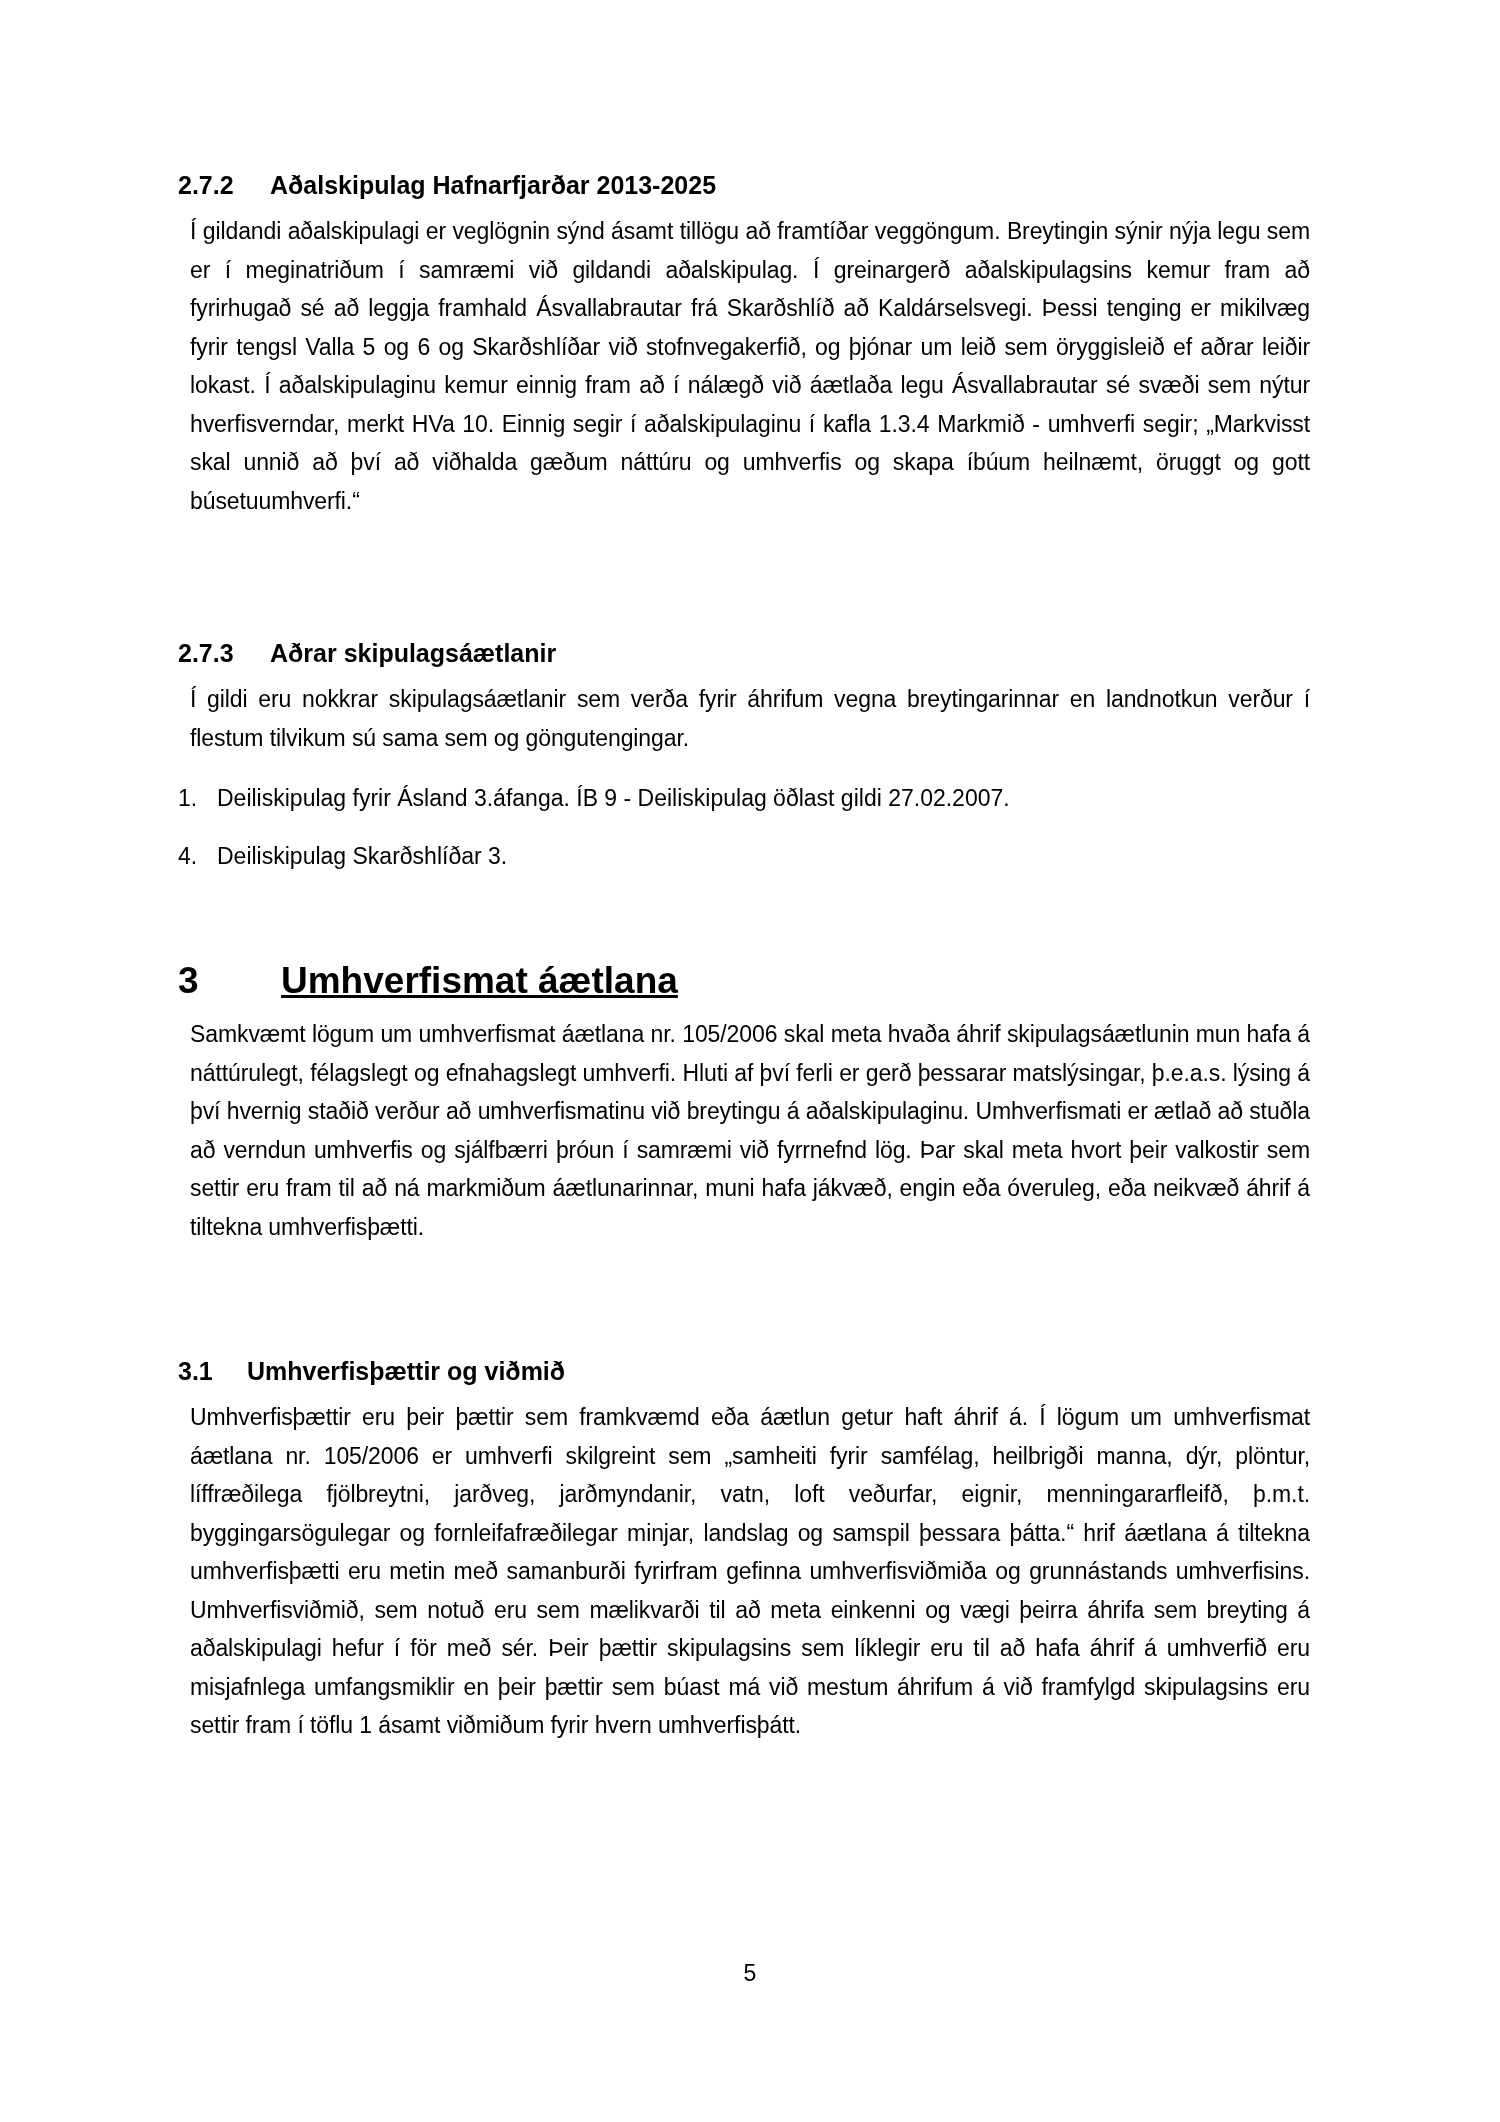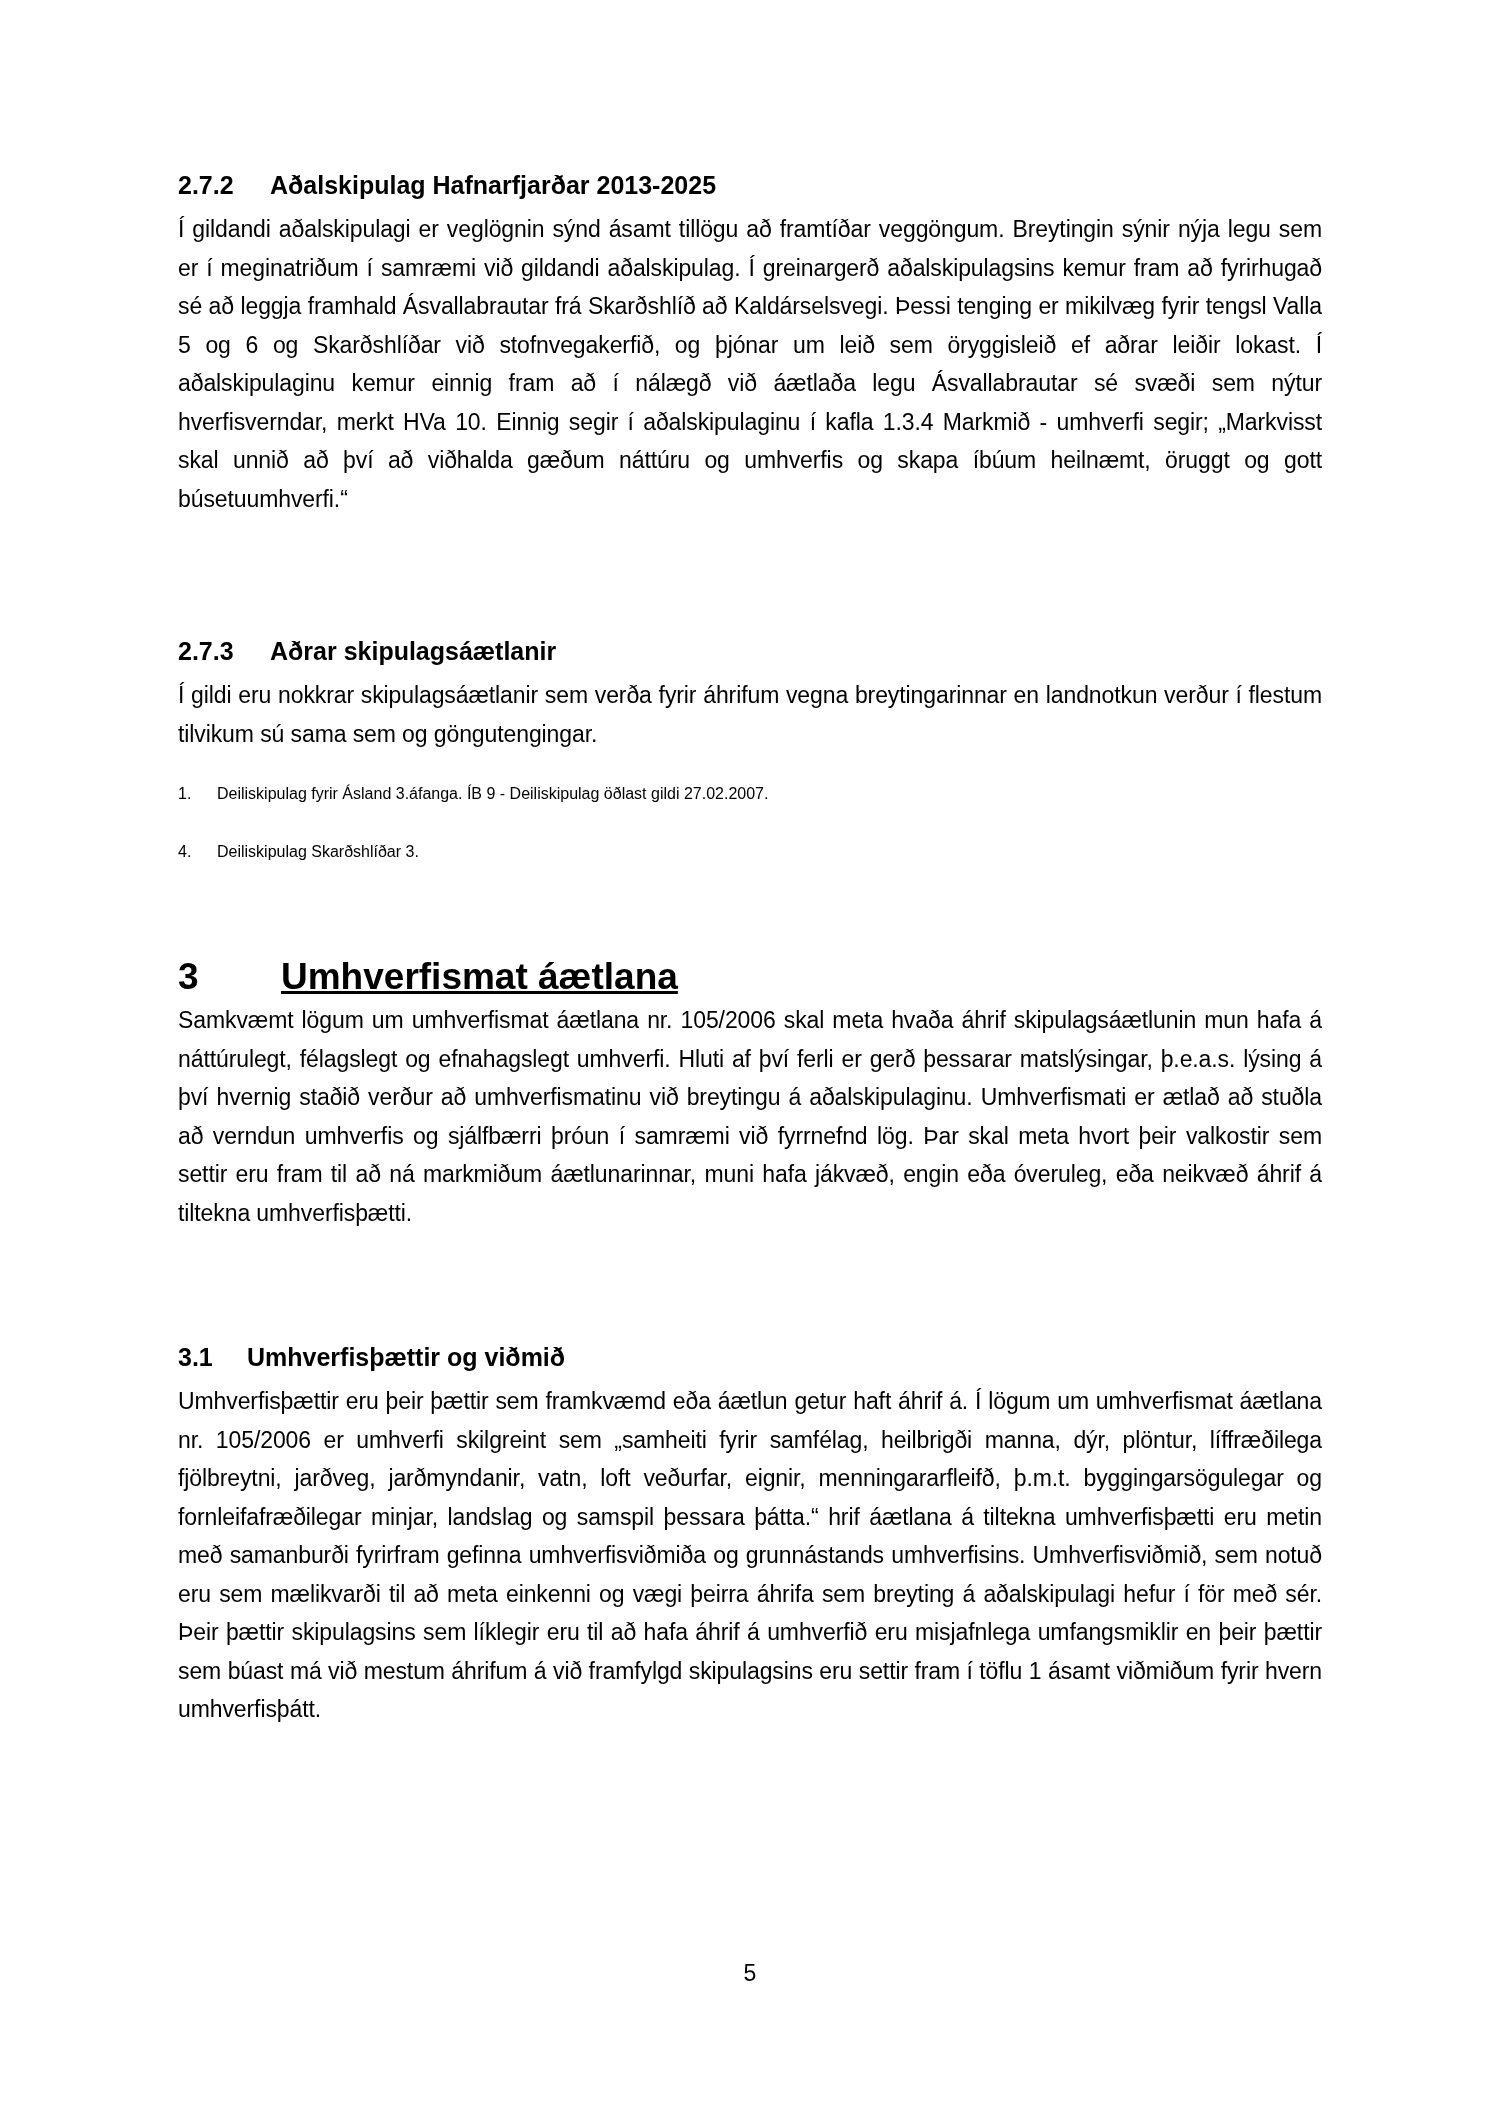--- a/index.html
+++ b/index.html
@@ -44,7 +44,7 @@
     font-size: 23px;
     line-height: 38.5px;
     text-align: justify;
-    margin: 0;
+    margin: 12px;
     letter-spacing: -0.1px;
   }
   .mt-section {

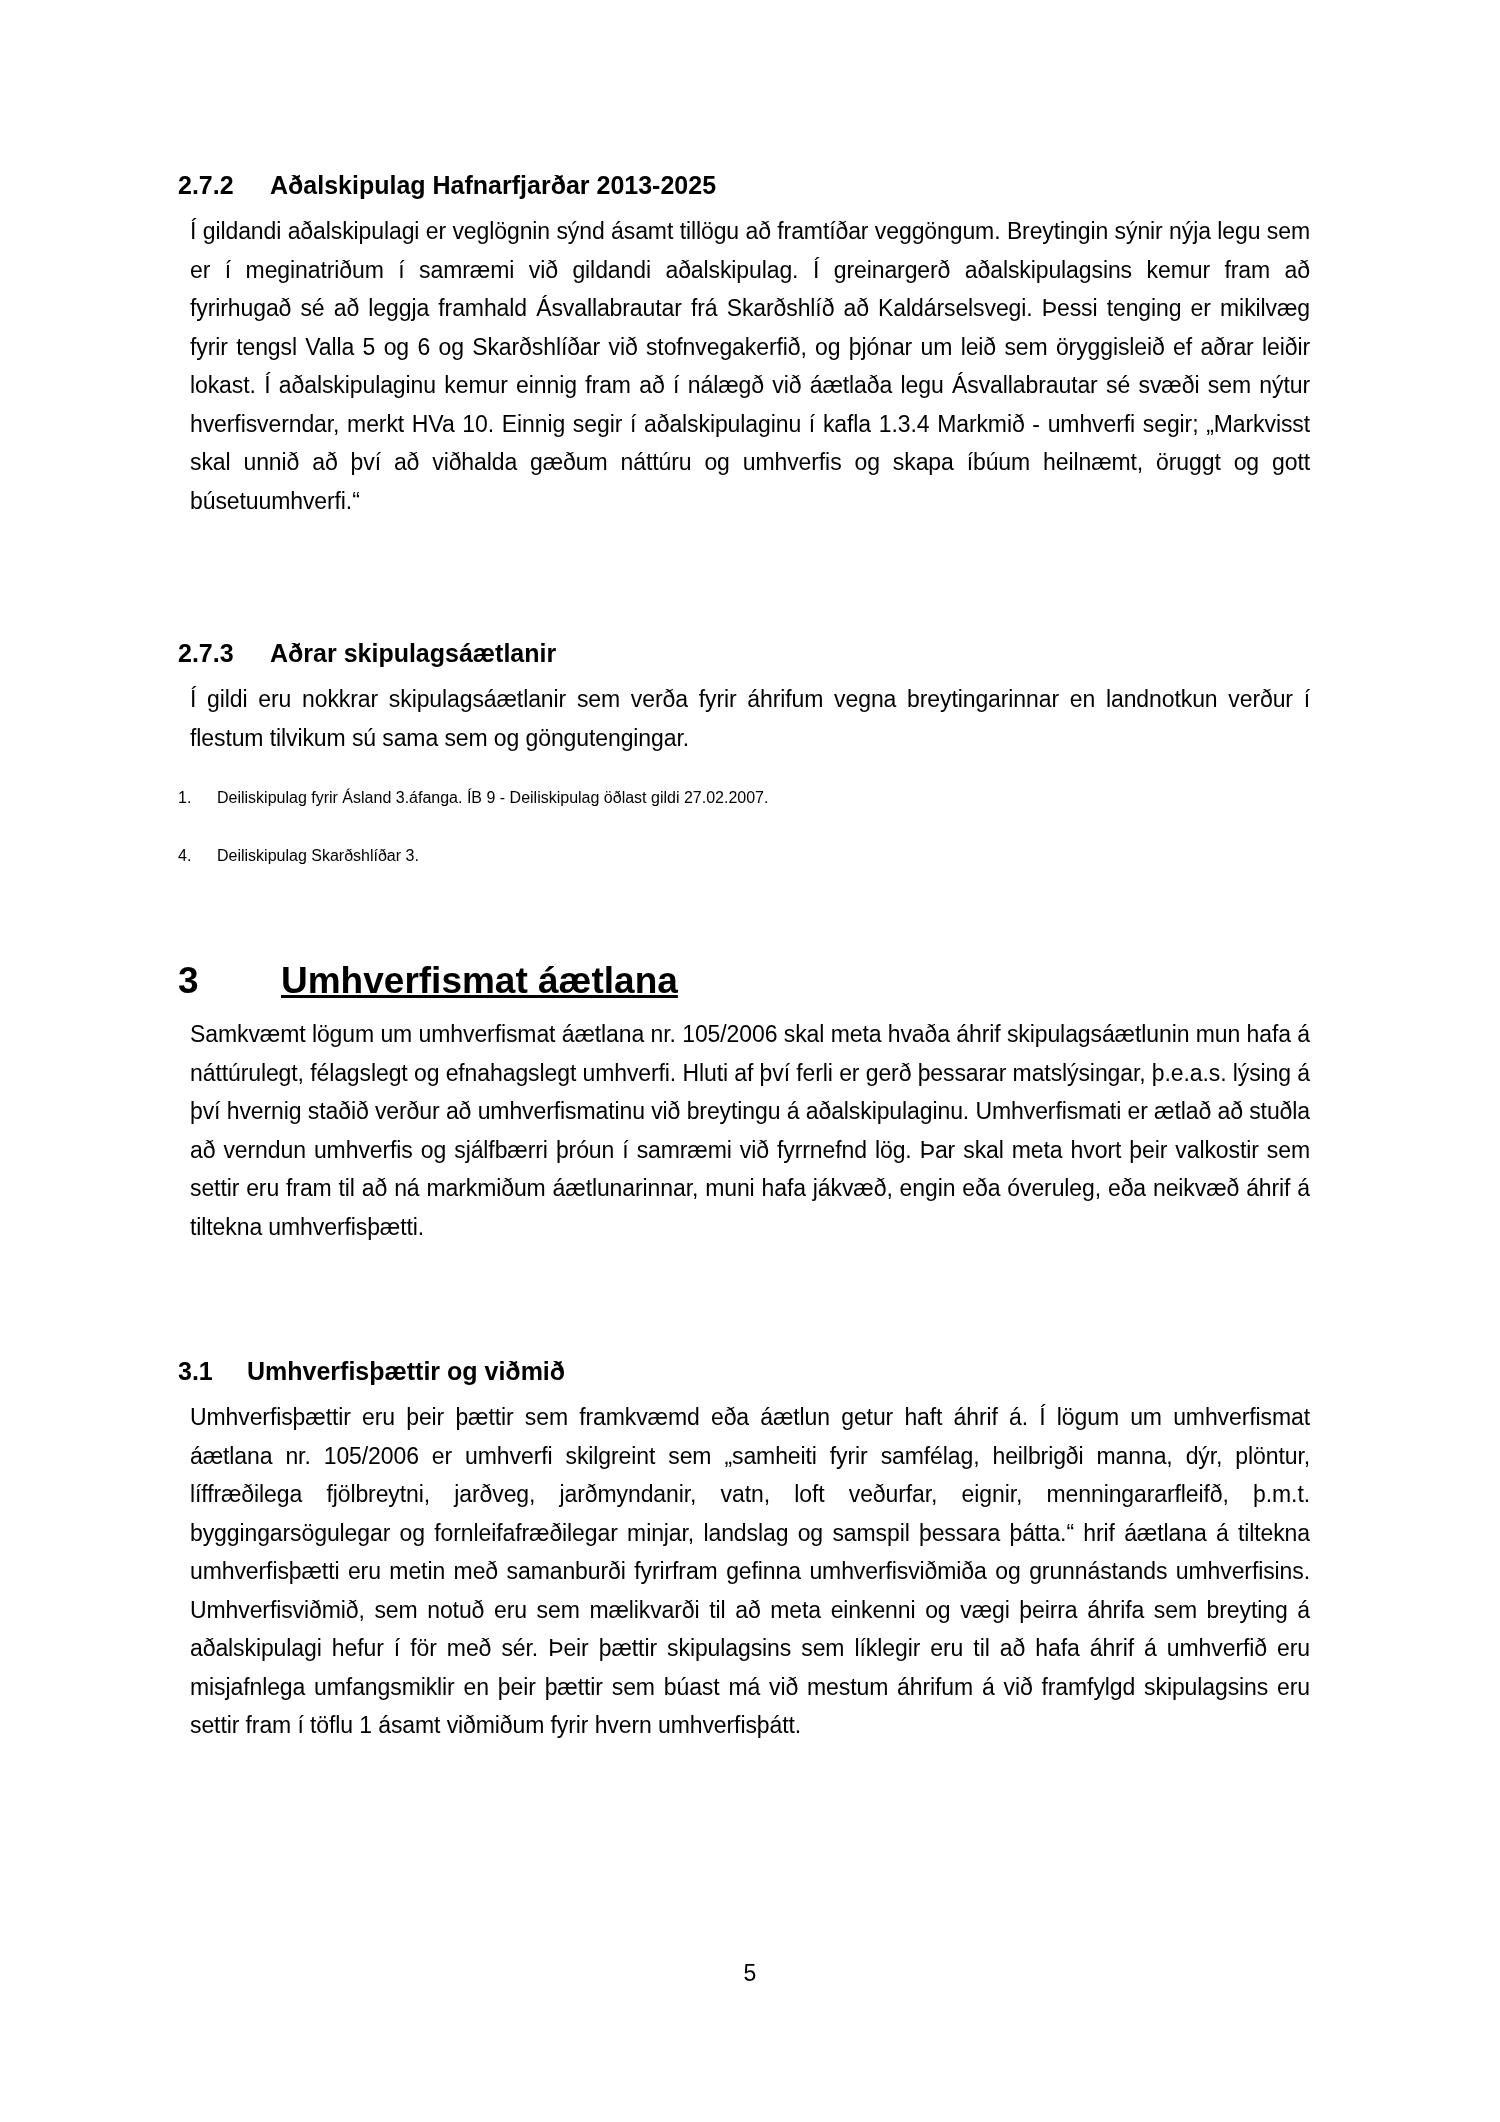--- a/index.html
+++ b/index.html
@@ -56,7 +56,7 @@
     padding: 0;
   }
   .plan-list li {
-    font-size: 16px;
+    font-size: 23px;
     line-height: 38.5px;
     margin: 0 0 19px 0;
   }

